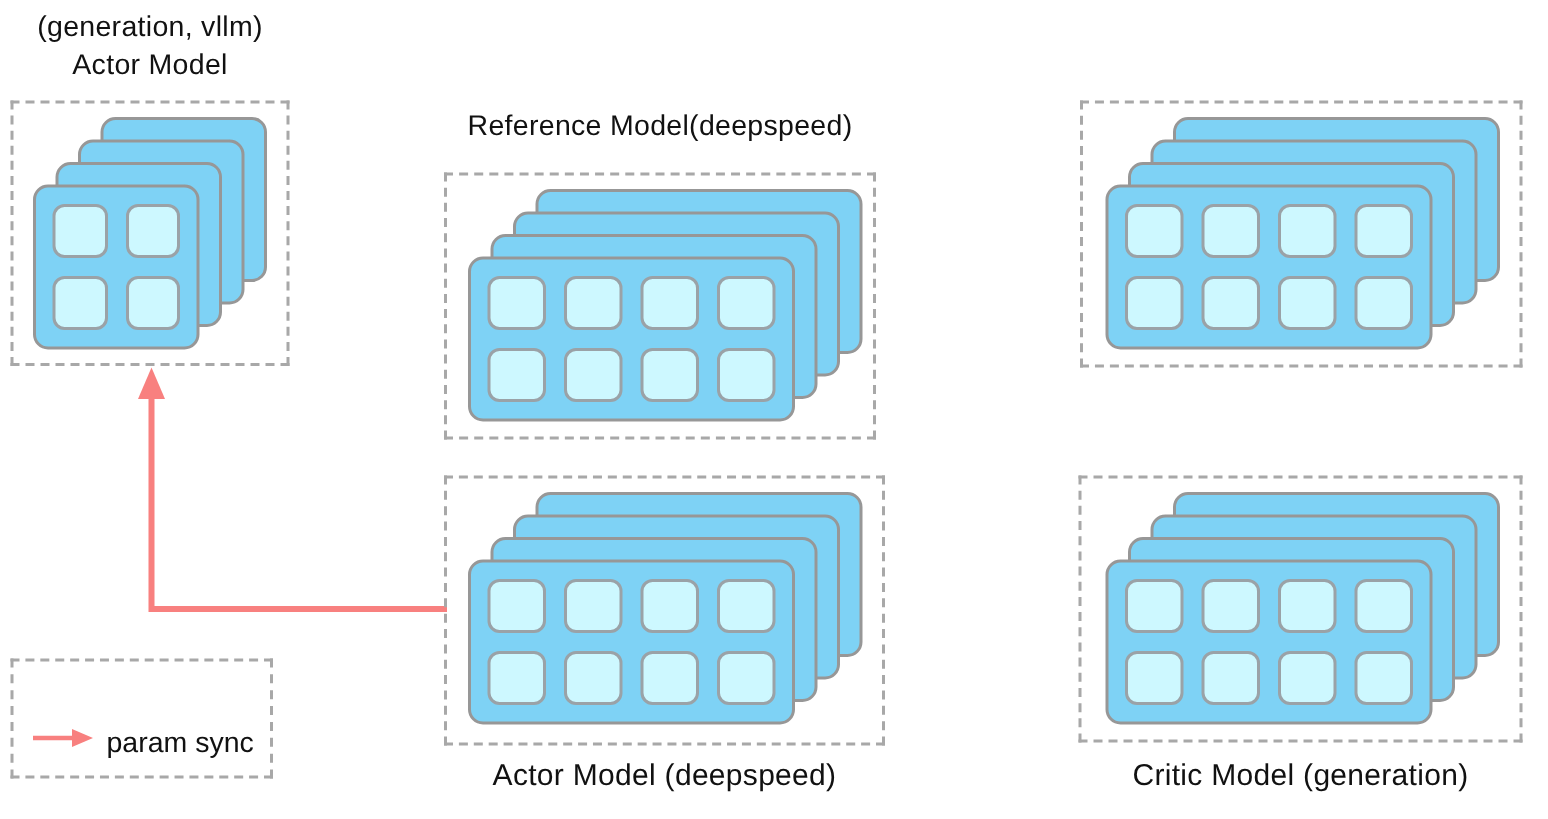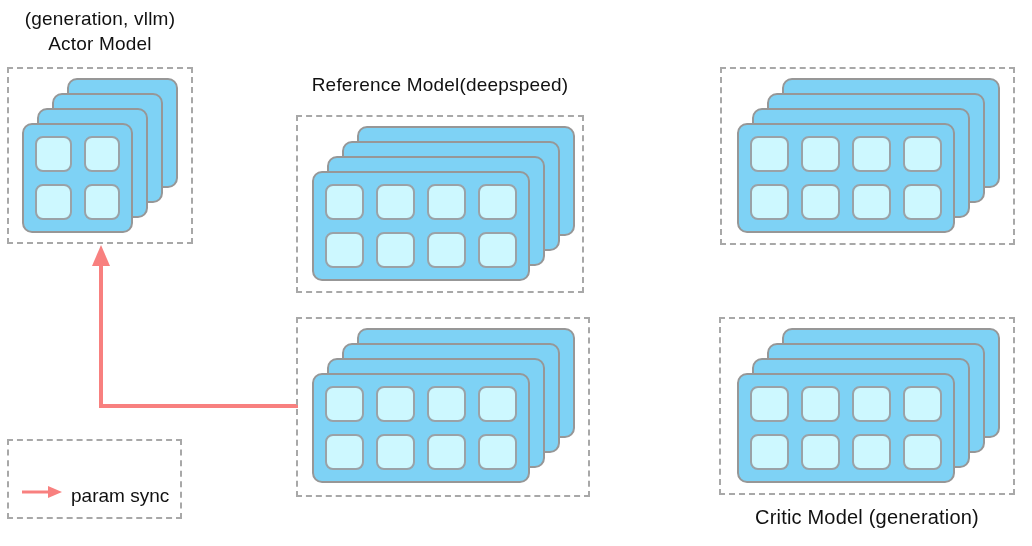--- a/index.html
+++ b/index.html
@@ -131,6 +131,7 @@
         </div>
       </div>
   </div>
+  <div class="title" style="left:0;top:188px;width:294px;font-size:20px;">Actor Model (deepspeed)</div>
 </div>
 
 <div class="group" style="left:719px;top:317px;width:296px;height:229px;">

